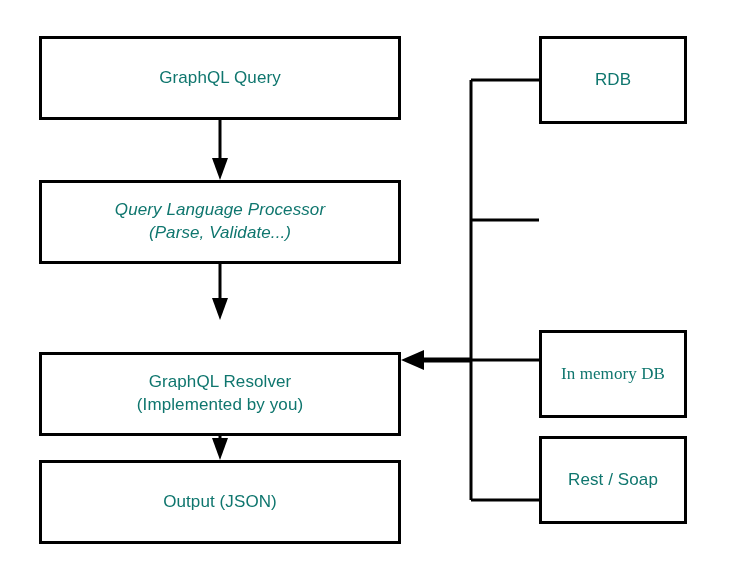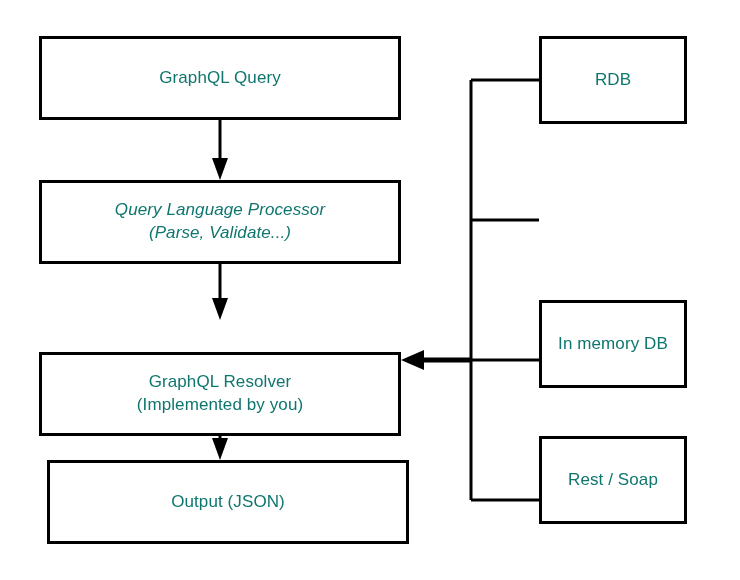--- a/index.html
+++ b/index.html
@@ -53,7 +53,7 @@
   .datasource-node { left: 539px; width: 148px; height: 88px; }
   #node-rdb          { top: 36px; }
   #node-nosql        { top: 176px; }
-  #node-in-memory-db { top: 300px; }
+  #node-in-memory-db { top: 330px; font-family: Liberation Serif, serif; }
   #node-rest-soap    { top: 436px; }
 </style>
 </head>

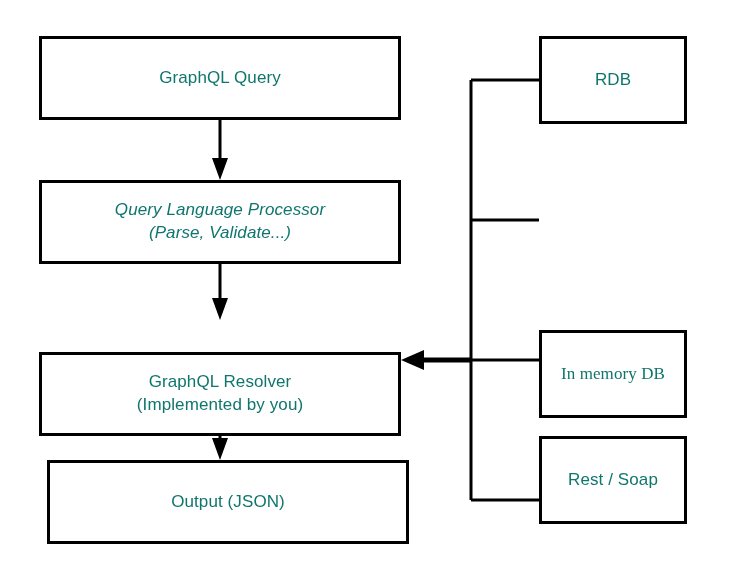--- a/index.html
+++ b/index.html
@@ -48,7 +48,7 @@
   #node-graphql-query      { top: 36px;  height: 84px; }
   #node-query-processor    { top: 180px; height: 84px; font-style: italic; }
   #node-graphql-resolver   { top: 320px; height: 84px; margin-top: 32px; }
-  #node-output-json        { top: 460px; height: 84px; margin-left: 8px; }
+  #node-output-json        { top: 460px; height: 84px; }
   
   .datasource-node { left: 539px; width: 148px; height: 88px; }
   #node-rdb          { top: 36px; }

